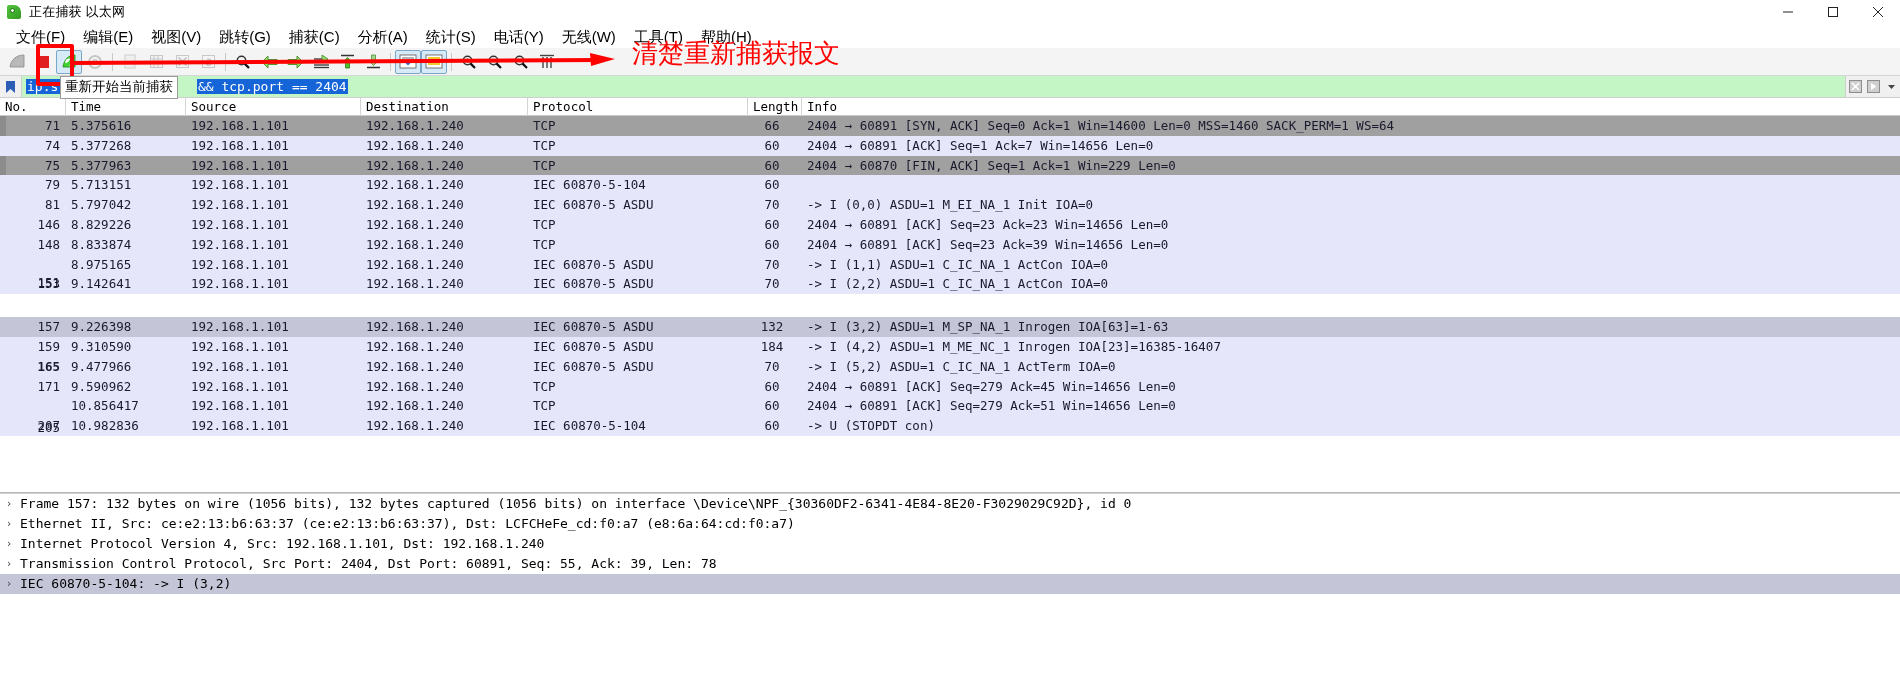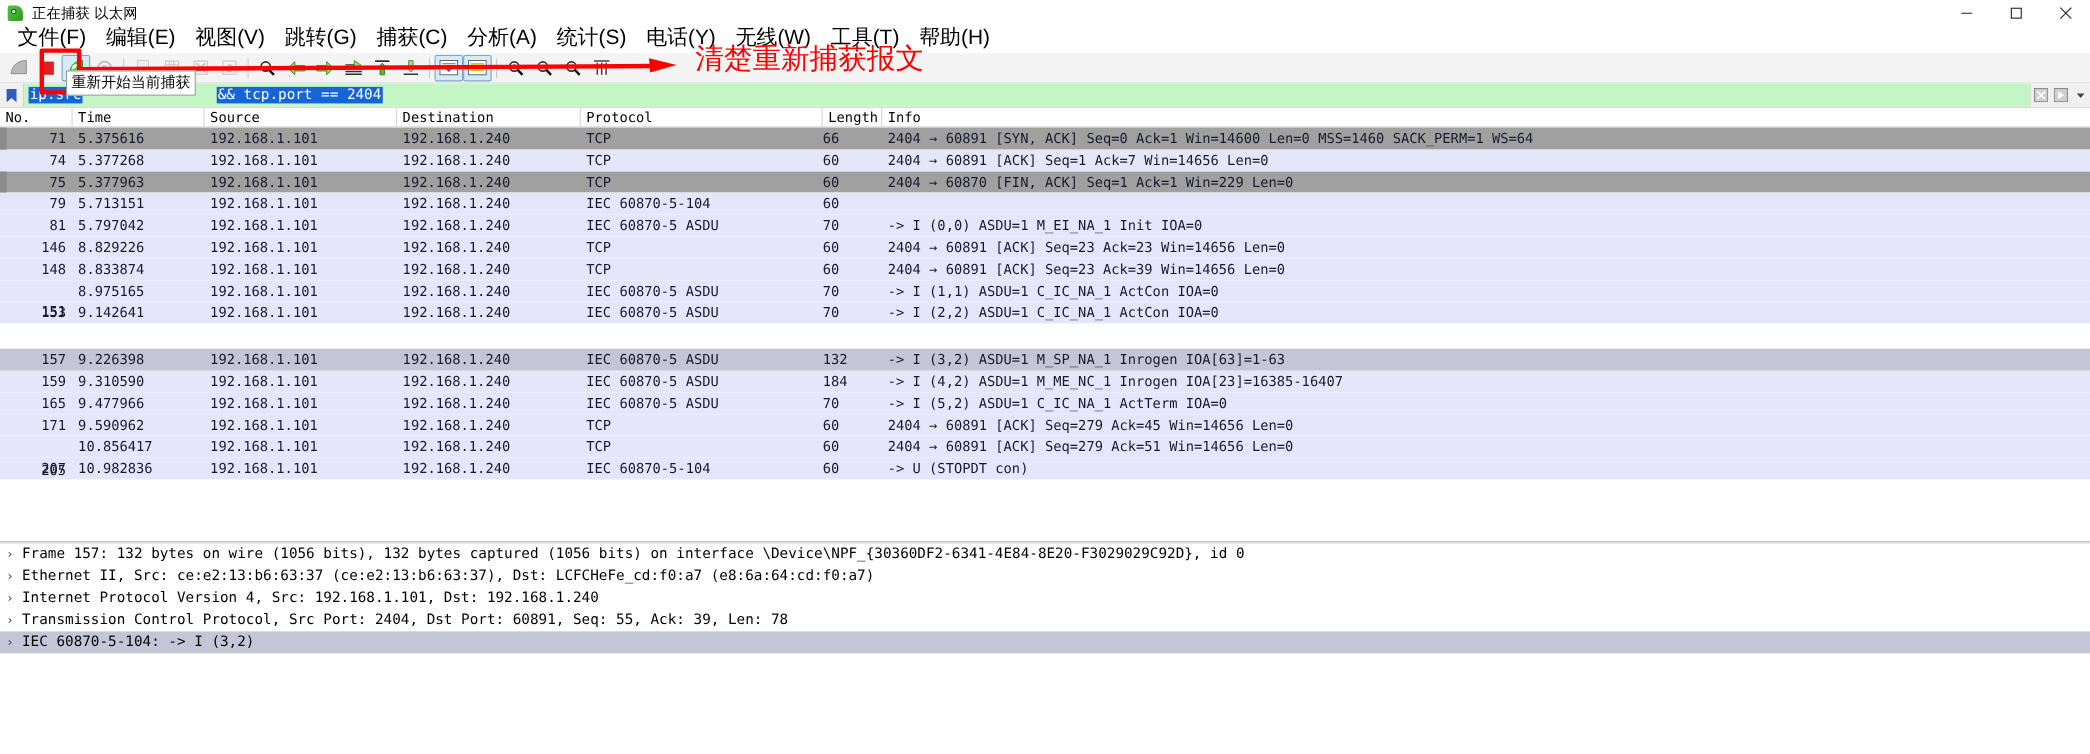--- a/index.html
+++ b/index.html
@@ -63,10 +63,10 @@
   .menubar {
     height: 24px;
     display: flex;
-    align-items: flex-start;
+    align-items: flex-end;
     padding-left: 7px;
     background: #ffffff;
-    font-size: 19px;
+    font-size: 15px;
     color: #000;
   }
   .menu-item {

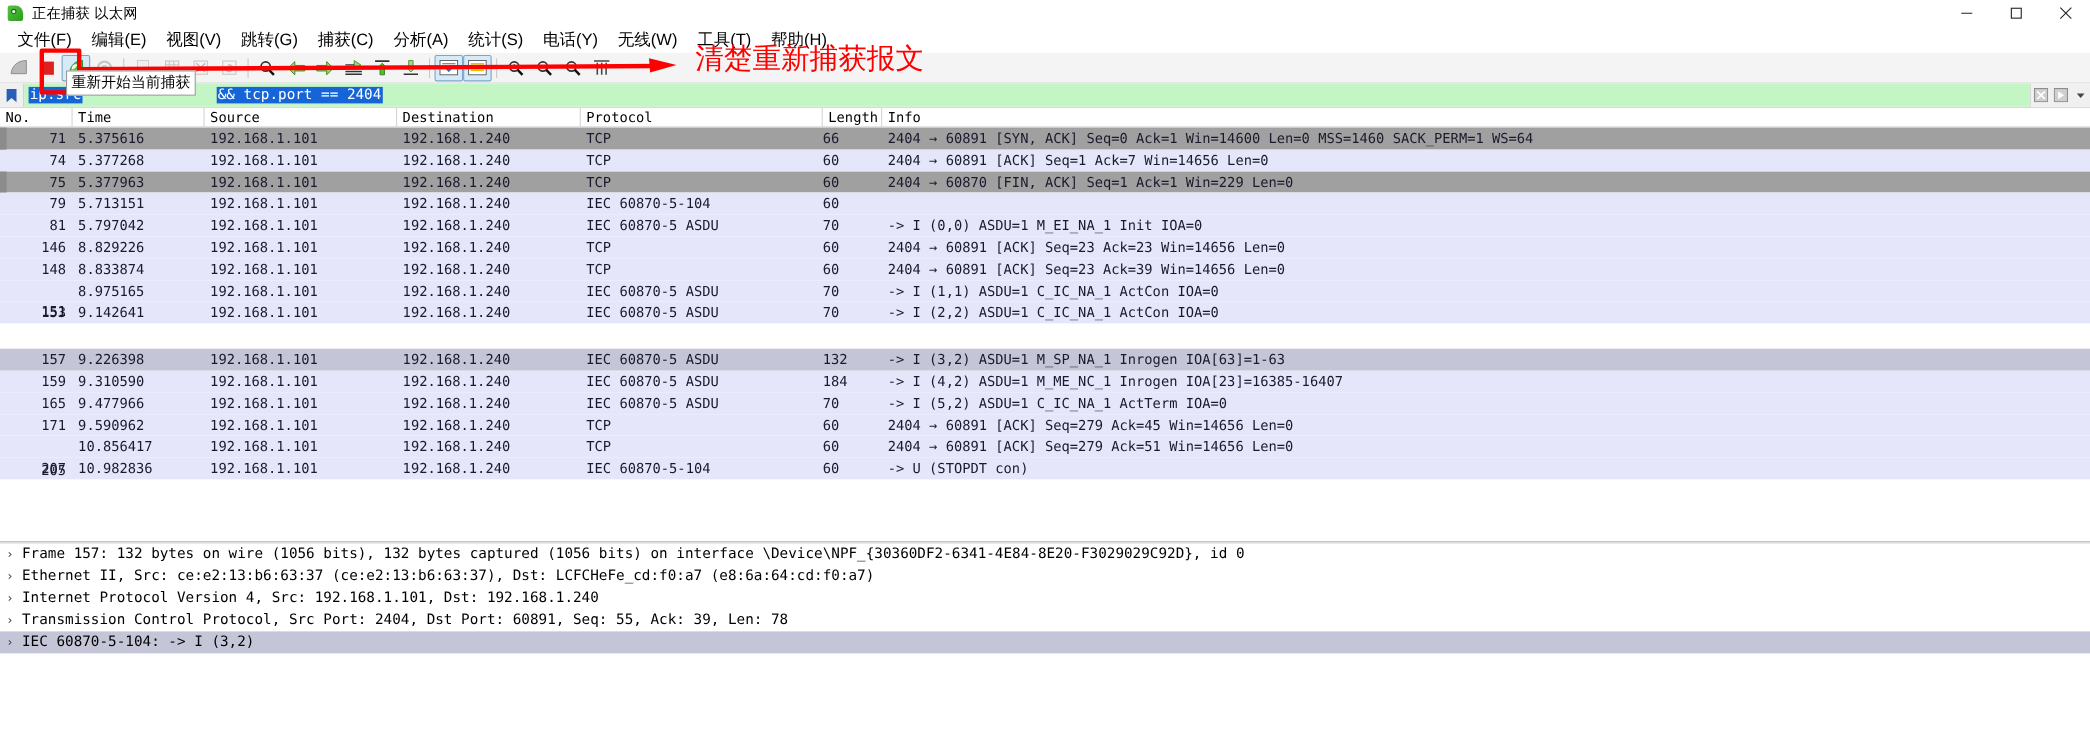--- a/index.html
+++ b/index.html
@@ -172,7 +172,7 @@
   }
   .tooltip {
     position: absolute;
-    left: 60px; top: 64px;
+    left: 60px; top: 76px;
     background: #ffffff;
     border: 1px solid #9a9a9a;
     font-size: 13.5px;

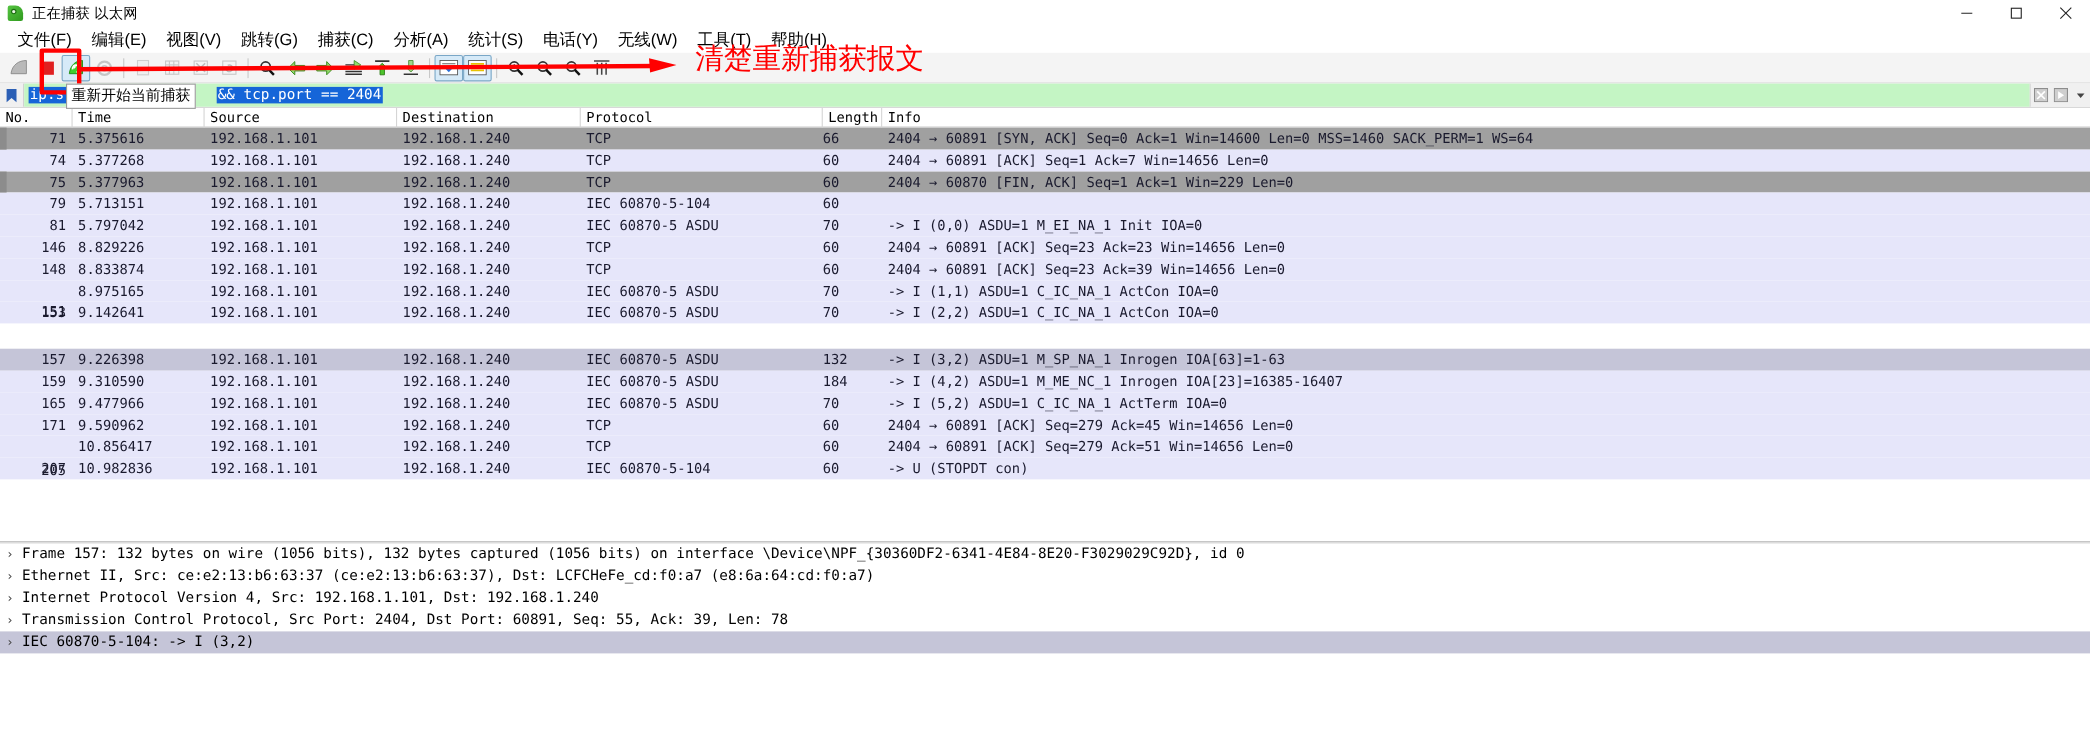--- a/index.html
+++ b/index.html
@@ -216,7 +216,7 @@
   }
   .prow > div { overflow: hidden; padding-left: 5px; }
   .prow .c-no   { text-align: right; padding-right: 6px; padding-left: 0; }
-  .prow .c-len  { text-align: left; padding-right: 6px; padding-left: 0; }
+  .prow .c-len  { text-align: center; padding-right: 6px; padding-left: 0; }
   .prow.bg-gray { background: #a0a0a0; }
   .prow.bg-lav  { background: #e6e6fa; }
   .prow.bg-sel  { background: #c5c5d8; margin-top: 23px; }

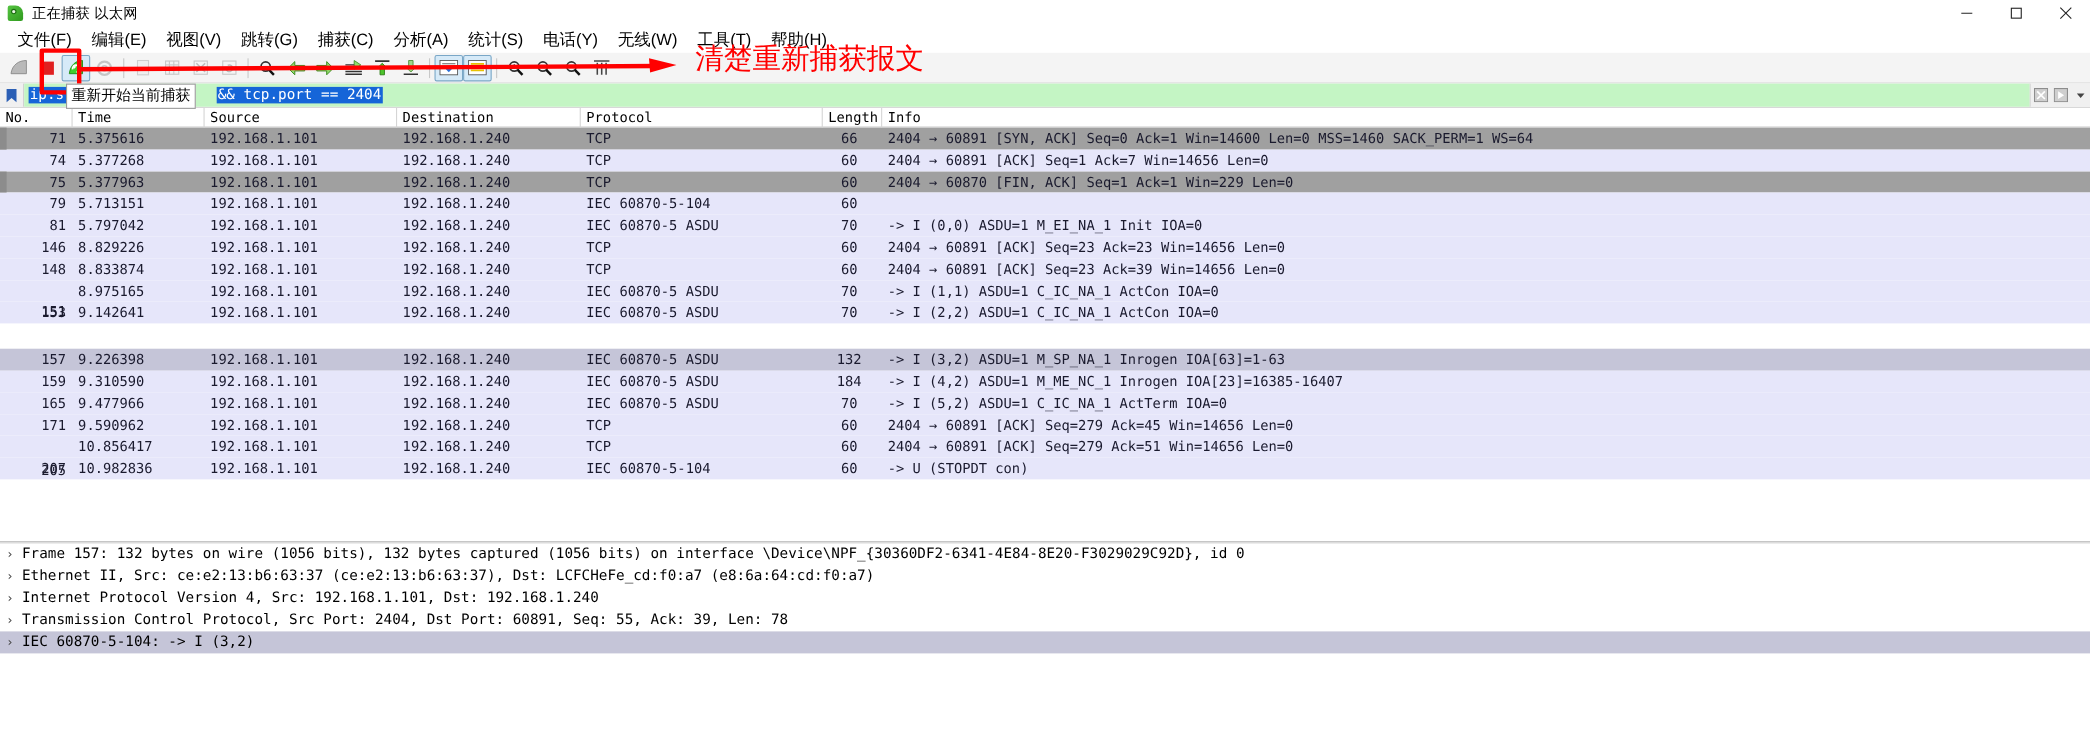--- a/index.html
+++ b/index.html
@@ -613,7 +613,7 @@
       </div>
       <div class="prow bg-lav">
         <div class="marker"></div>
-        <div class="c-no" style="width: 60px; flex: 0 0 60px;">165</div>
+        <div class="c-no" style="width: 60px; flex: 0 0 60px; font-weight: bold;">165</div>
         <div class="c-time">9.477966</div>
         <div class="c-src">192.168.1.101</div>
         <div class="c-dst">192.168.1.240</div>

